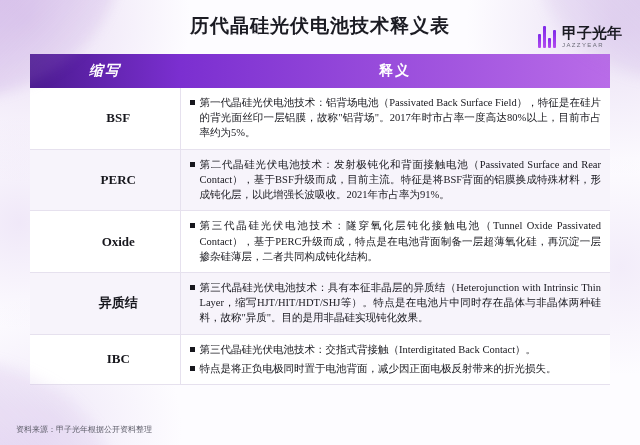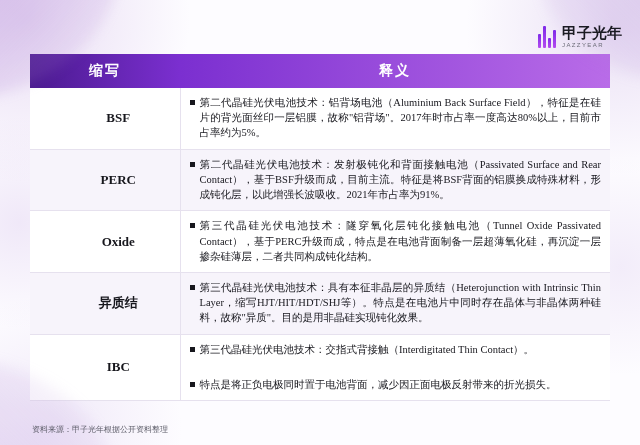--- a/index.html
+++ b/index.html
@@ -115,6 +115,7 @@
   <div class="corner-deco deco-bl"></div>
 
   <div class="header">
+    <div class="title">历代晶硅光伏电池技术释义表</div>
     <div class="brand">
       <div class="brand-mark">
         <span style="height:14px"></span>

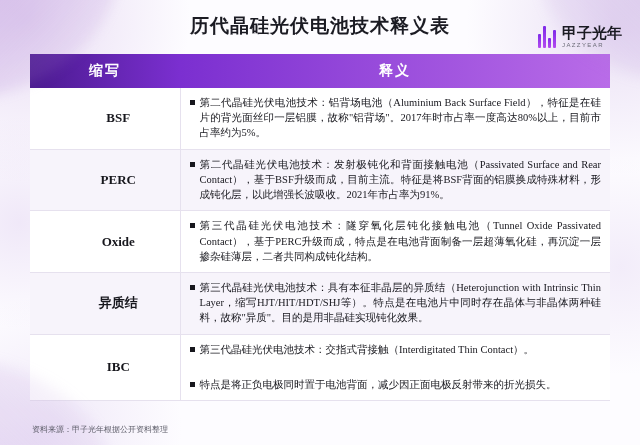--- a/index.html
+++ b/index.html
@@ -67,7 +67,7 @@
     letter-spacing: 2px;
     border: none;
   }
-  thead th.h-abbr { width: 150px; background: linear-gradient(90deg,#4a1a8f 0%, #7b2fd0 100%); }
+  thead th.h-abbr { width: 150px; background: linear-gradient(90deg,#4a1a8f 0%, #7b2fd0 100%); font-style: italic; }
   thead th.h-desc { background: linear-gradient(90deg,#7b2fd0 0%, #b96ce8 100%); }
 
   tbody td { vertical-align: middle; border-bottom: 1px solid #e6e1ee; }

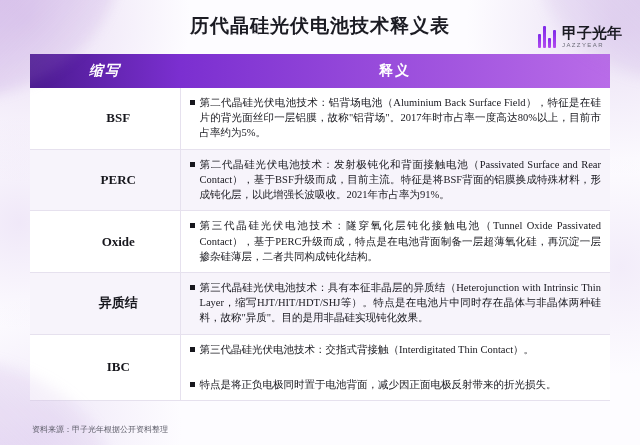--- a/index.html
+++ b/index.html
@@ -144,7 +144,7 @@
           <td class="desc">
             <div class="bullet-row">
               <div class="sq"></div>
-              <div class="btext">第二代晶硅光伏电池技术：铝背场电池（Aluminium Back Surface Field），特征是在硅片的背光面丝印一层铝膜，故称"铝背场"。2017年时市占率一度高达80%以上，目前市占率约为5%。</div>
+              <div class="btext">第一代晶硅光伏电池技术：铝背场电池（Passivated Back Surface Field），特征是在硅片的背光面丝印一层铝膜，故称"铝背场"。2017年时市占率一度高达80%以上，目前市占率约为5%。</div>
             </div>
           </td>
         </tr>

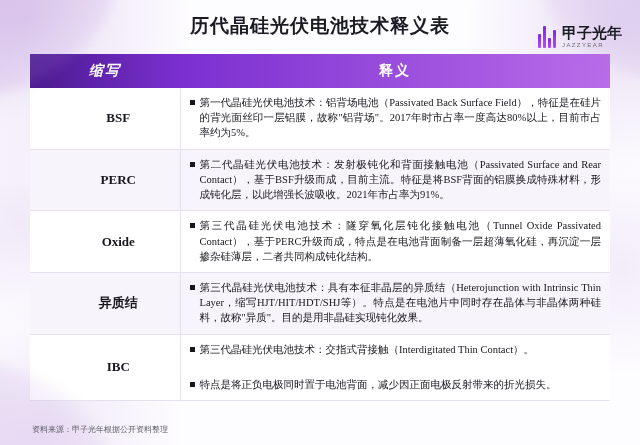--- a/index.html
+++ b/index.html
@@ -180,7 +180,7 @@
           <td class="desc">
             <div class="bullet-row">
               <div class="sq"></div>
-              <div class="btext">第三代晶硅光伏电池技术：交指式背接触（Interdigitated Thin Contact）。</div>
+              <div class="btext">第三代晶硅光伏电池技术：交指式背接触（Interdigitated Back Contact）。</div>
             </div>
             <div class="bullet-row">
               <div class="sq"></div>

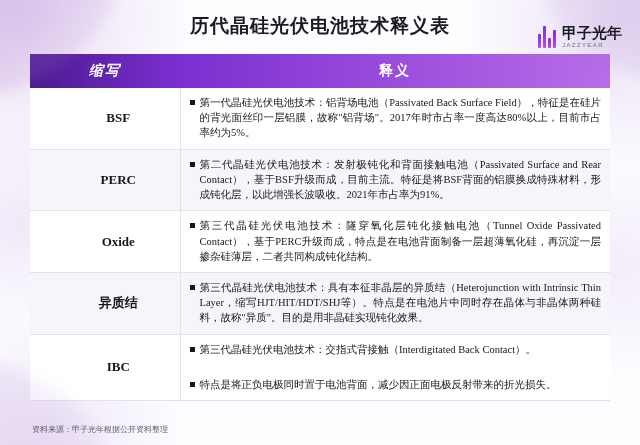--- a/index.html
+++ b/index.html
@@ -84,7 +84,7 @@
   }
   td.desc { padding: 7px 9px 8px 9px; }
   .bullet-row { display: flex; align-items: flex-start; gap: 5px; }
-  .bullet-row + .bullet-row { margin-top: 20px; }
+  .bullet-row + .bullet-row { margin-top: 4px; }
   .sq {
     flex: 0 0 auto;
     width: 5px; height: 5px;

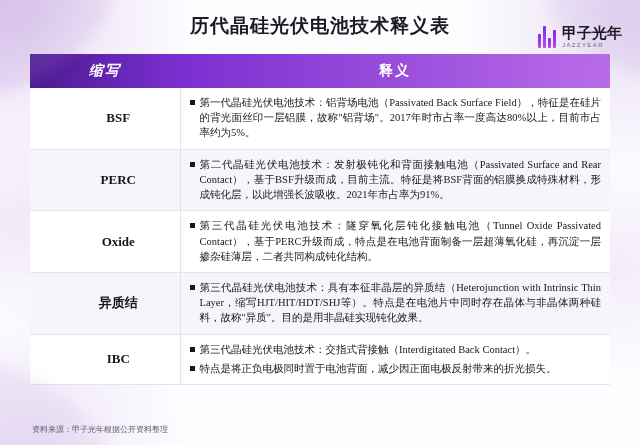--- a/index.html
+++ b/index.html
@@ -100,7 +100,7 @@
   }
   .source {
     position: absolute;
-    left: 32px; bottom: 10px;
+    left: 16px; bottom: 10px;
     font-size: 8px;
     color: #5a5a66;
     font-family: "Liberation Sans", sans-serif;

